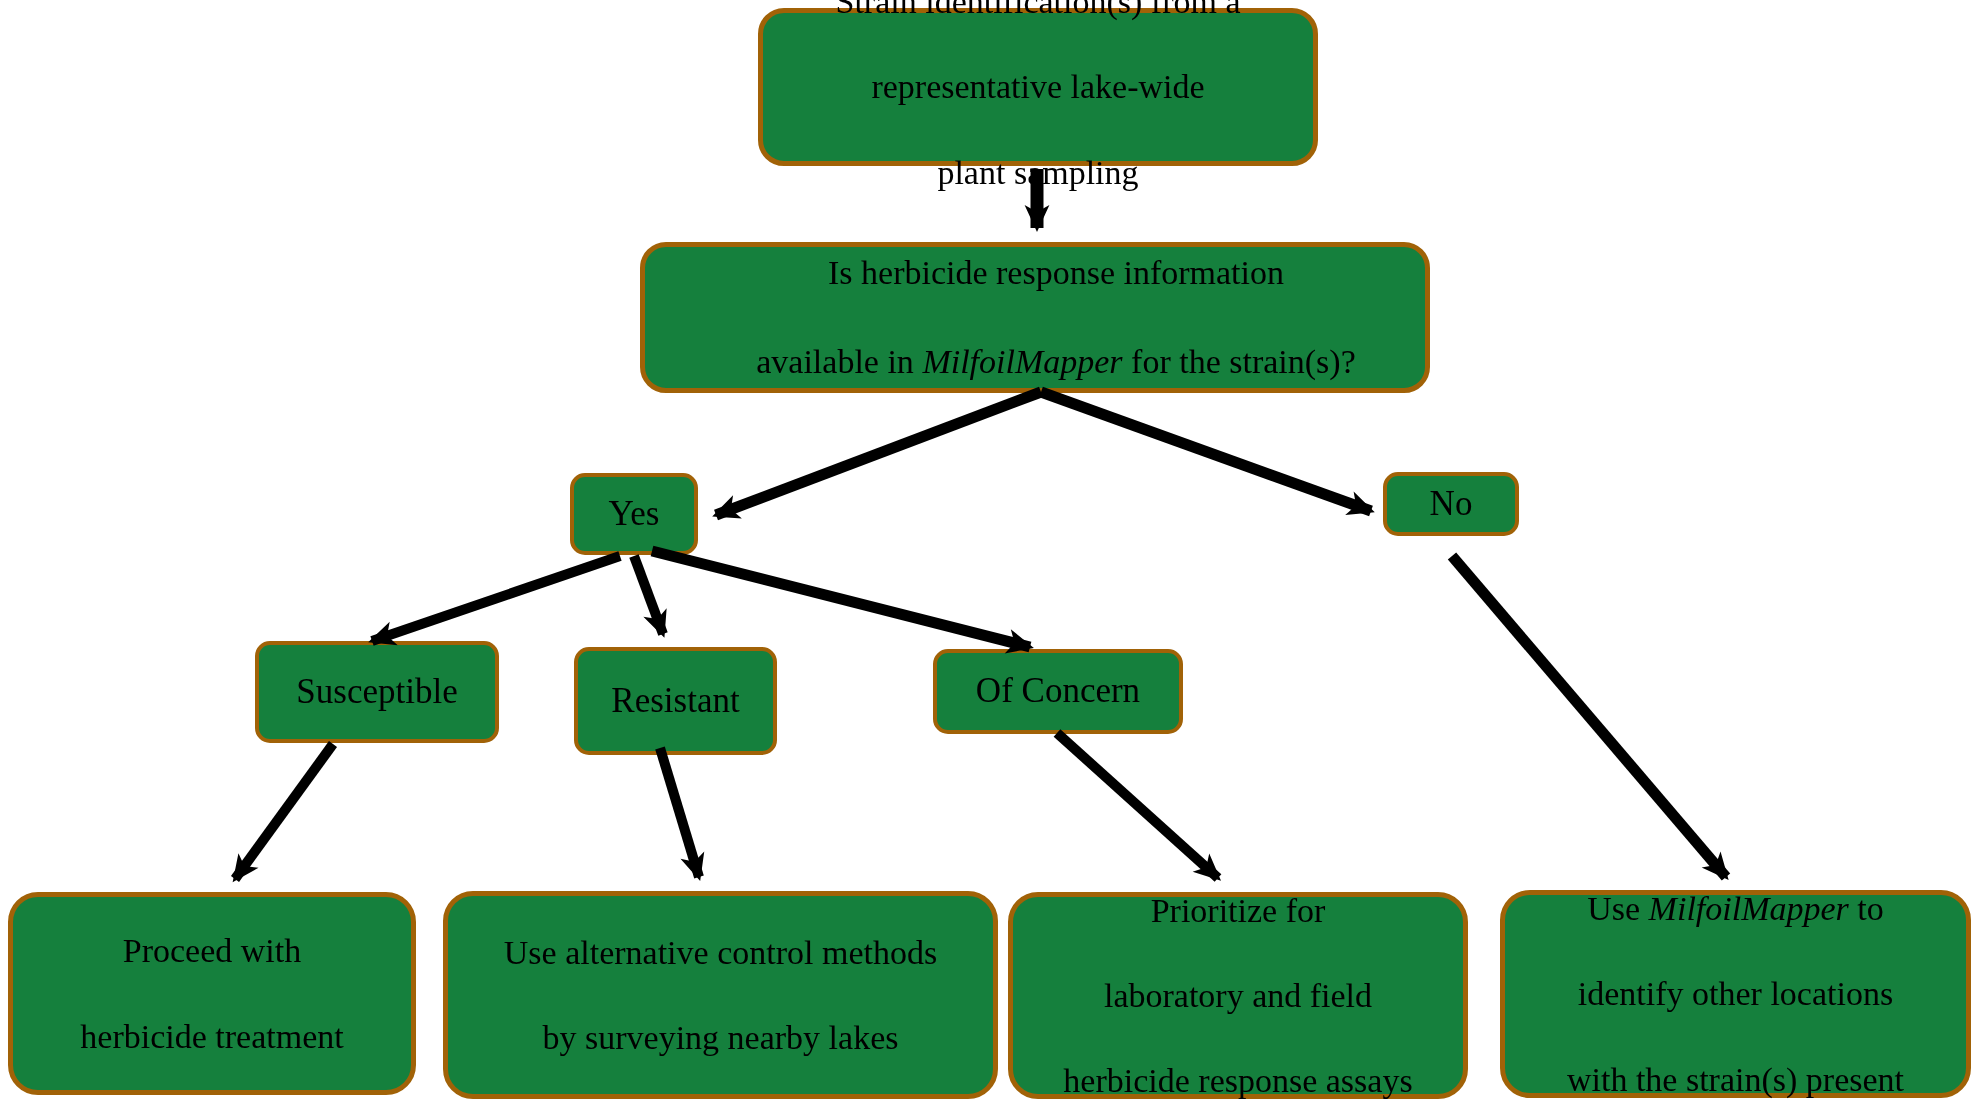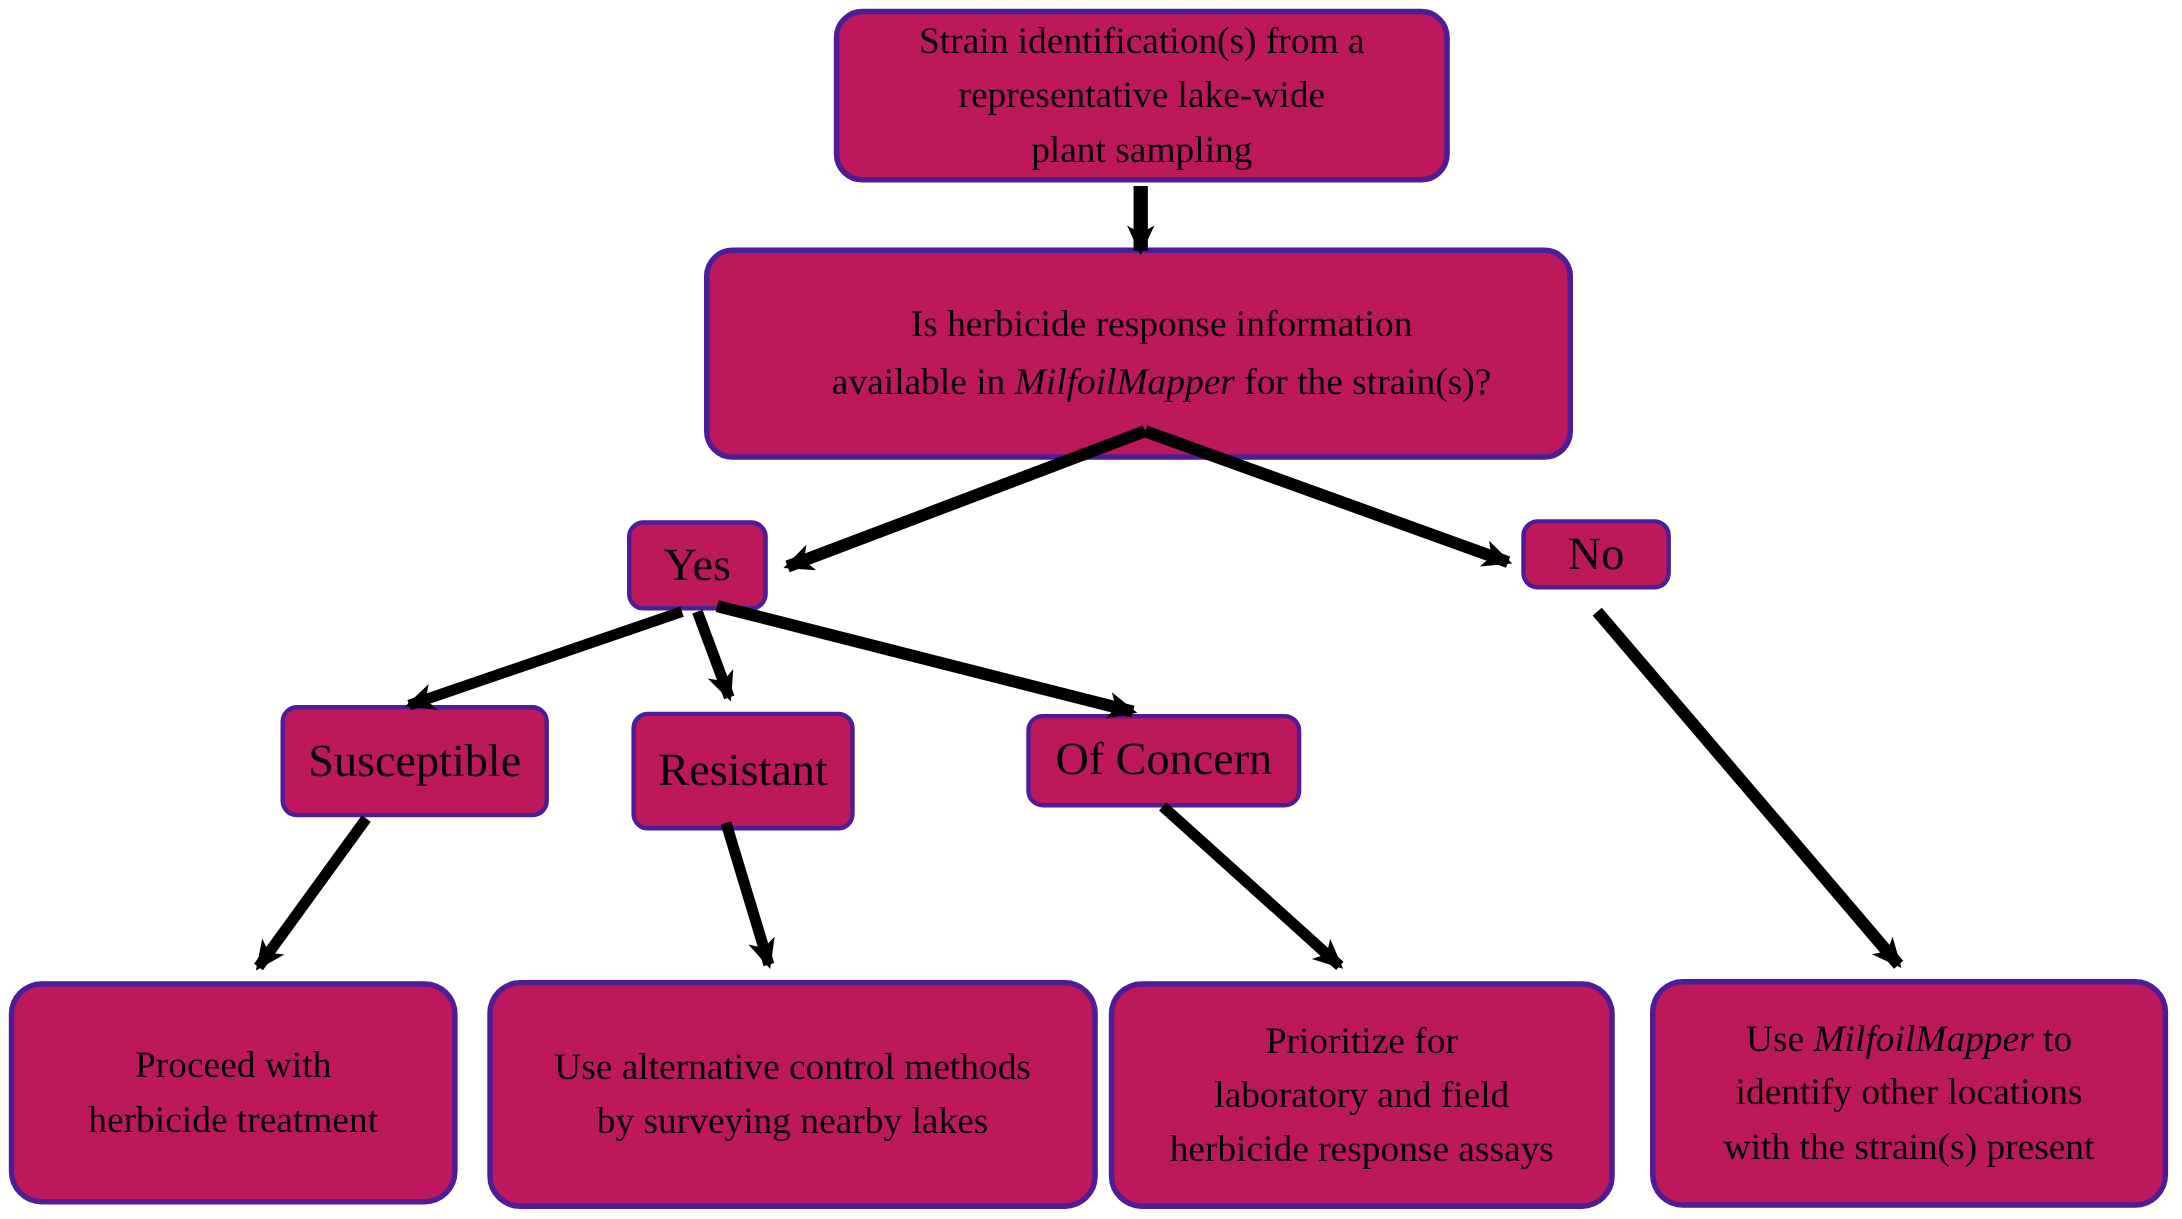--- a/index.html
+++ b/index.html
@@ -19,8 +19,8 @@
   .node {
     position: absolute;
     box-sizing: border-box;
-    background: #be185d;
-    border: 5px solid #4c1d95;
+    background: #15803d;
+    border: 5px solid #a16207;
     border-radius: 26px;
     display: flex;
     flex-direction: column;
@@ -30,6 +30,7 @@
     font-size: 34px;
     line-height: 1.45;
     z-index: 2;
+    gap: 36px;
   }
   .node.small {
     border-width: 4px;

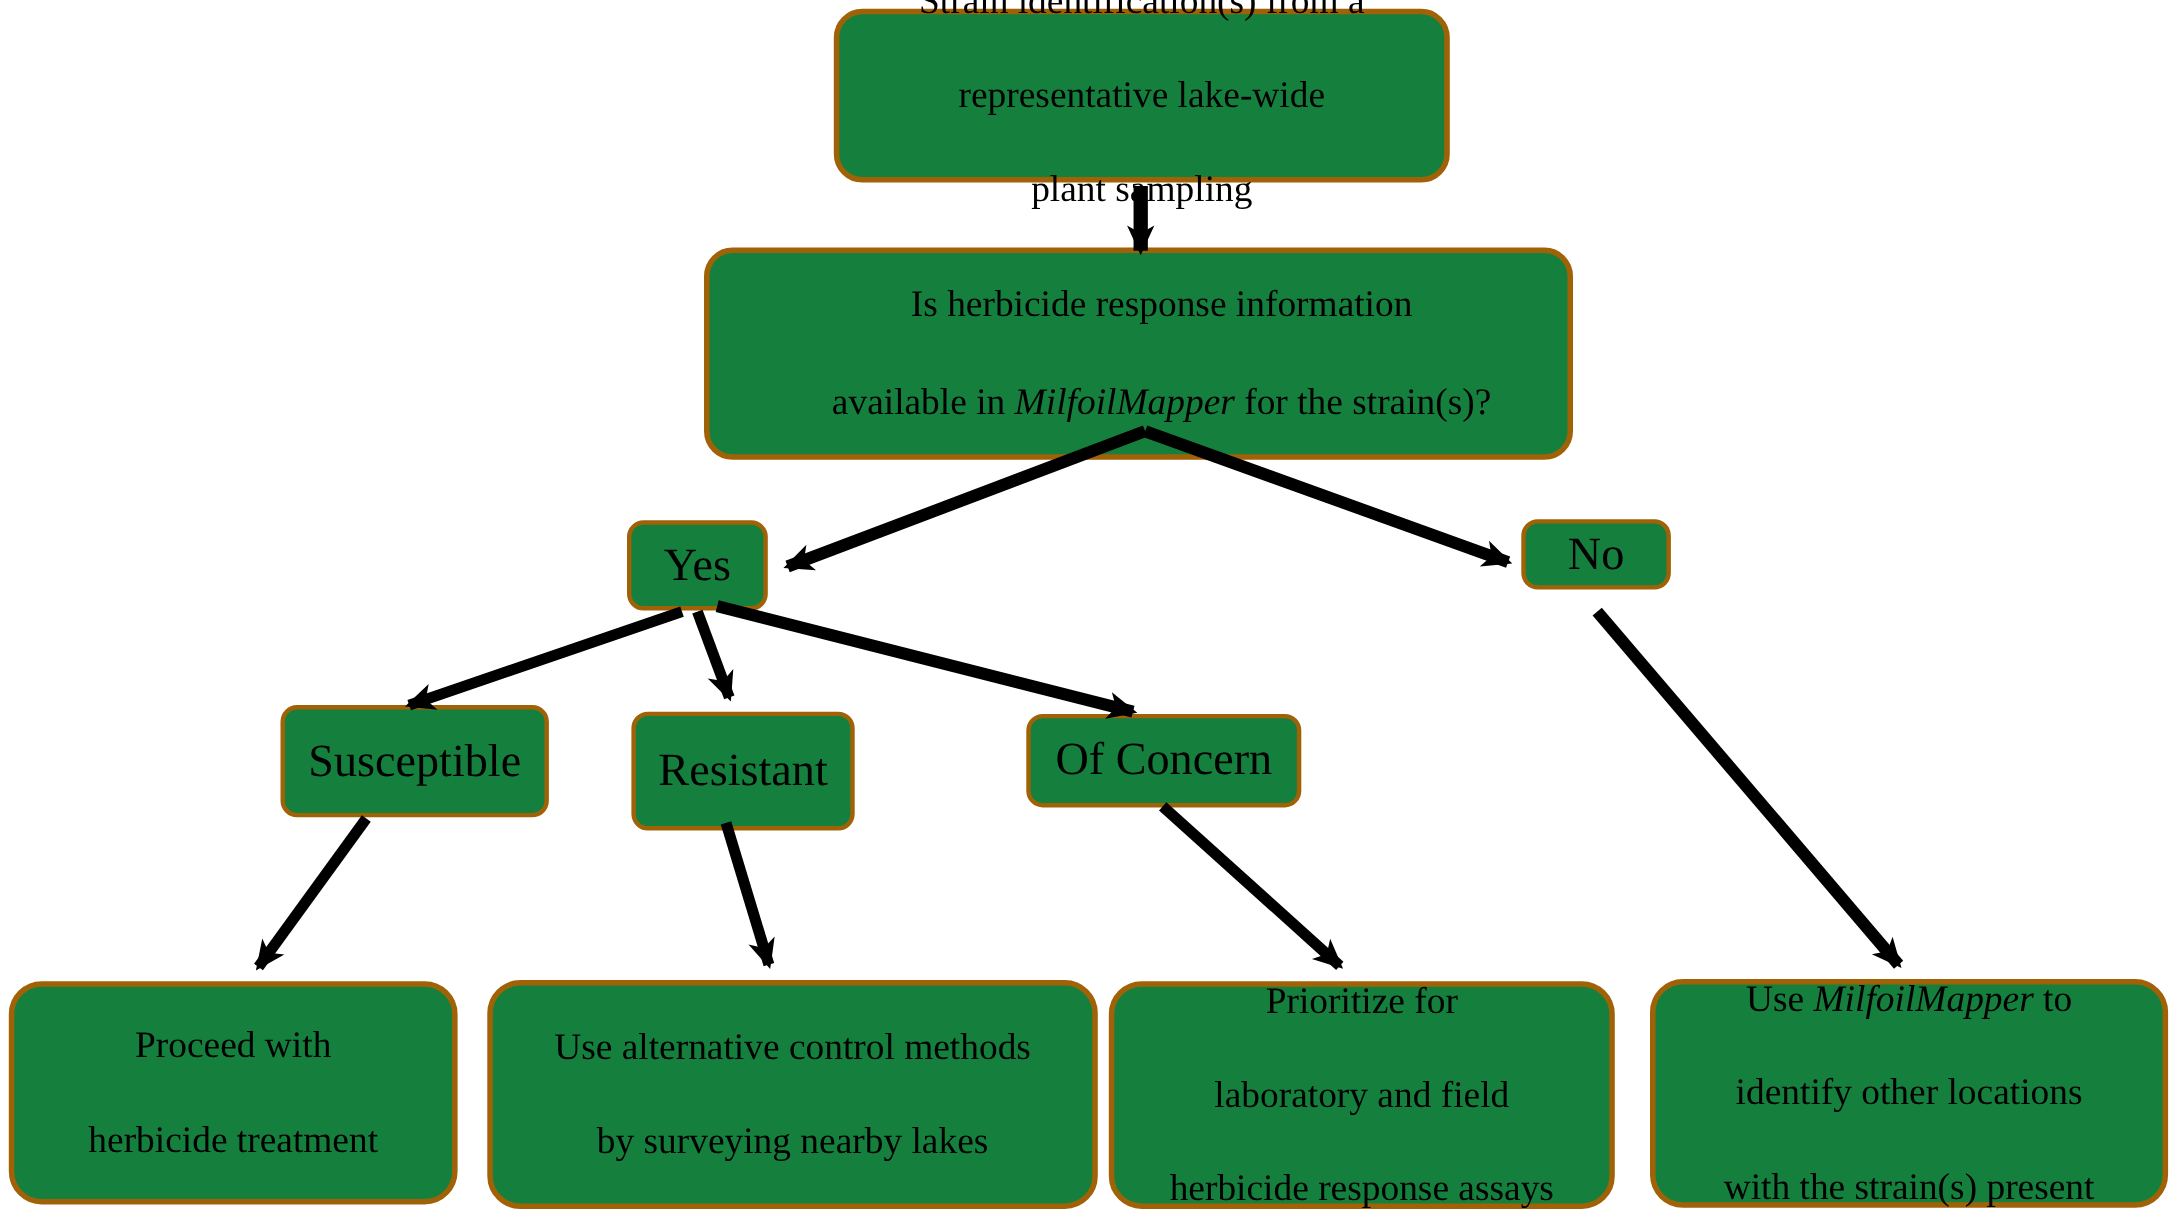--- a/index.html
+++ b/index.html
@@ -66,7 +66,7 @@
     <div class="line">plant sampling</div>
   </div>
 
-  <div class="node" style="left:640px; top:225px; width:790px; height:193px; line-height:1.55;padding-left:42px;">
+  <div class="node" style="left:640px; top:242px; width:790px; height:151px; line-height:1.55;padding-left:42px;">
     <div class="line"><span>Is herbicide response information</span></div>
     <div class="line"><span>available in </span><i>MilfoilMapper</i><span> for the strain(s)?</span></div>
   </div>

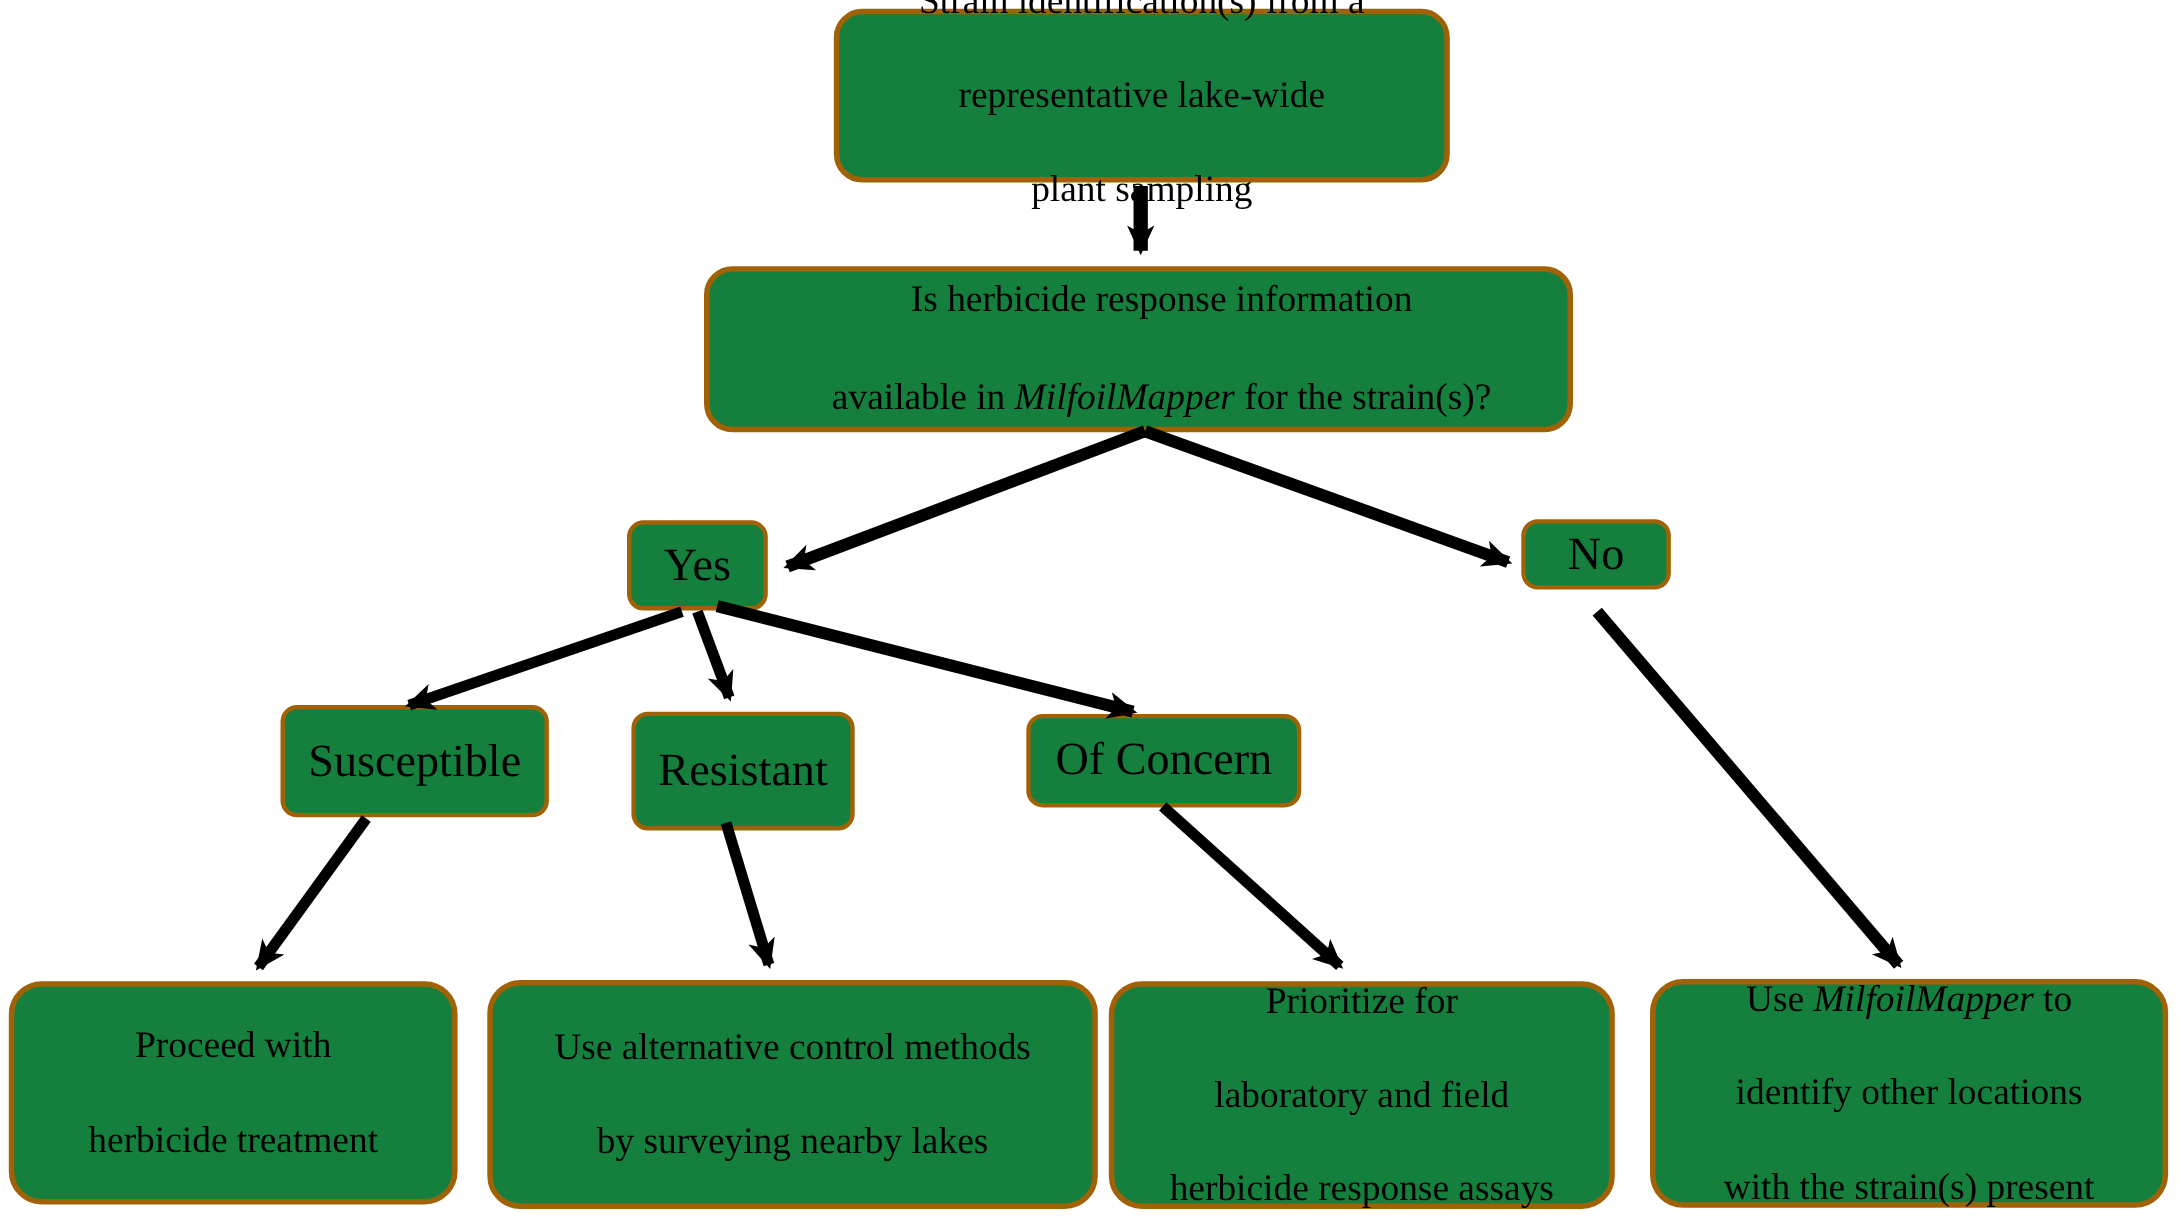--- a/index.html
+++ b/index.html
@@ -35,7 +35,7 @@
   .node.small {
     border-width: 4px;
     border-radius: 15px;
-    font-size: 42px;
+    font-size: 35px;
   }
   .node .line {
     white-space: nowrap;

